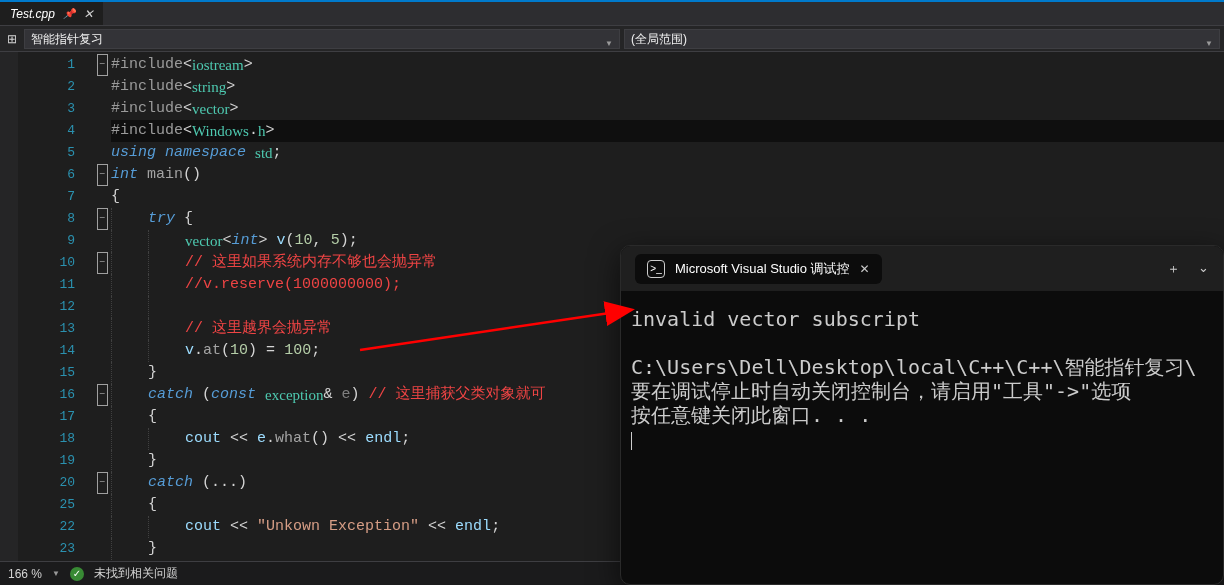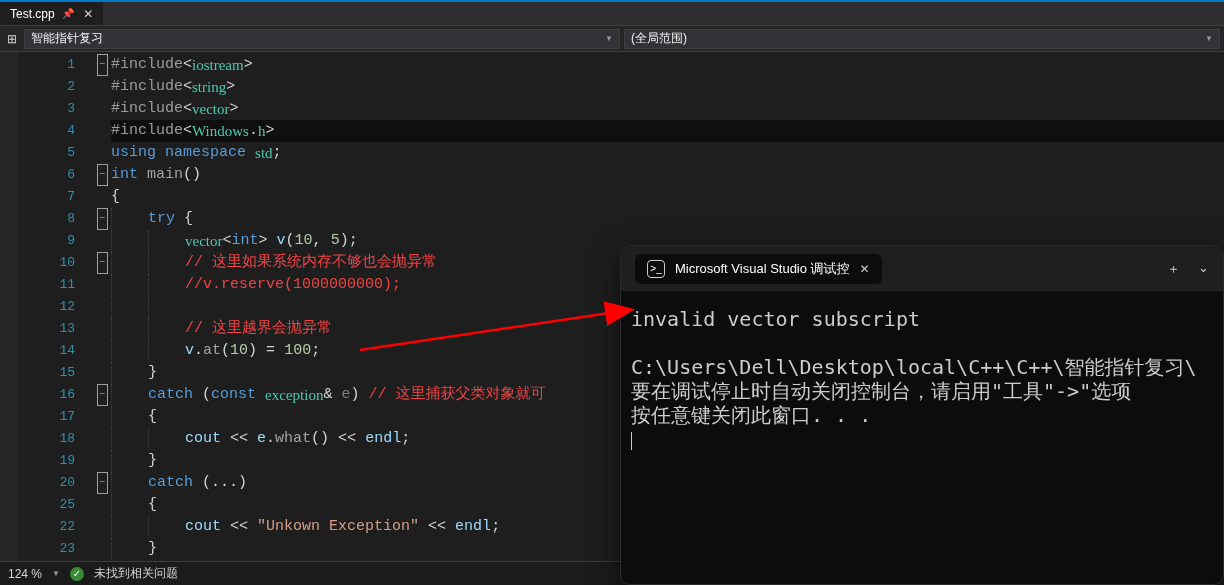--- a/index.html
+++ b/index.html
@@ -30,6 +30,7 @@
   font-size: 12px;
   color: #ffffff;
   font-family: "Segoe UI", sans-serif;
+  font-style: italic;
 }
 .tab .pin { color: #d4d4d4; font-size: 10px; }
 .tab .close { color: #d4d4d4; font-size: 12px; }

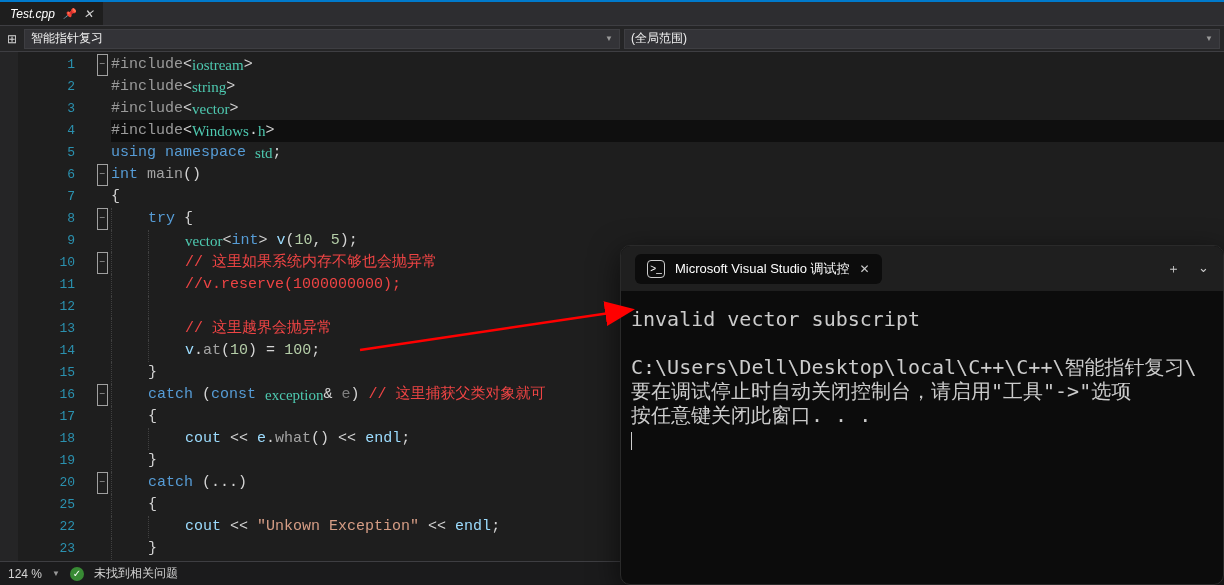--- a/index.html
+++ b/index.html
@@ -51,7 +51,7 @@
   border: 1px solid #3e3e42;
   height: 20px;
   display: flex;
-  align-items: center;
+  align-items: flex-end;
   padding: 0 6px;
   color: #f1f1f1;
   position: relative;

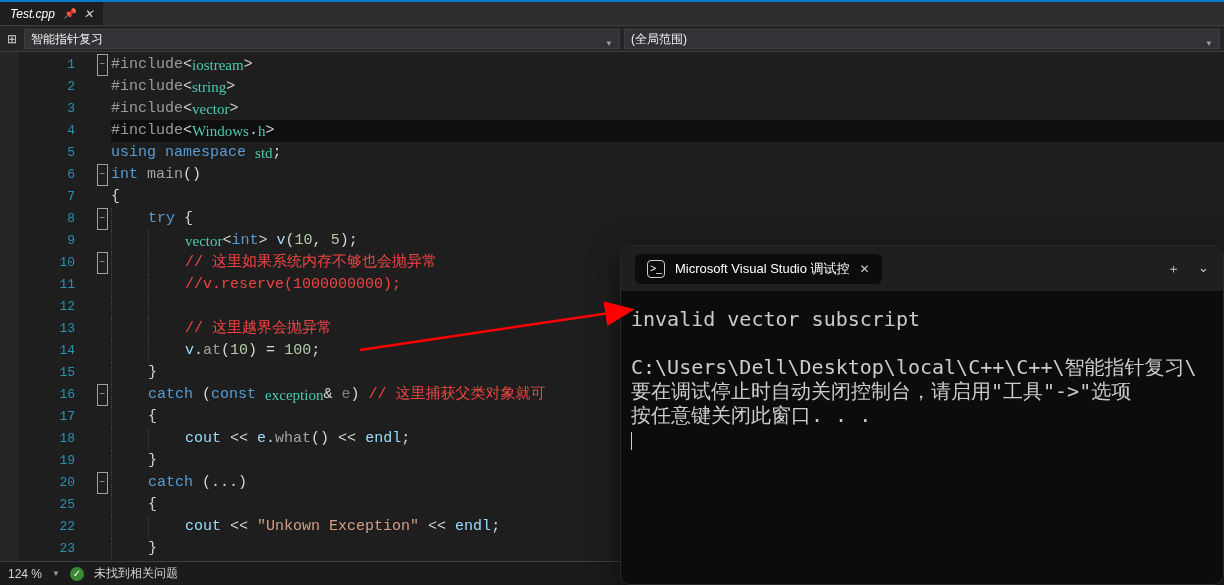--- a/index.html
+++ b/index.html
@@ -135,7 +135,7 @@
   height: 22px;
 }
 .tk-preproc { color: #9b9b9b; }
-.tk-keyword { color: #569cd6; }
+.tk-keyword { color: #569cd6; font-style: italic; }
 .tk-class { color: #4ec9b0; font-family: Liberation Serif, serif; }
 .tk-string { color: #d69d85; }
 .tk-comment { color: #ef4444; }

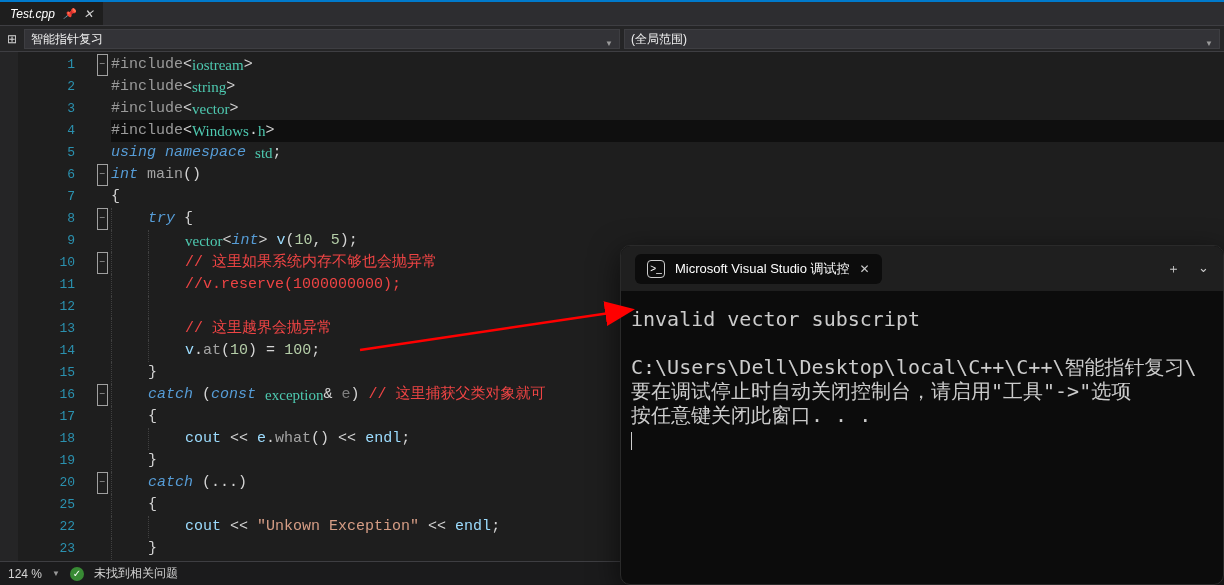--- a/index.html
+++ b/index.html
@@ -347,7 +347,7 @@
 </div>
 
 <div class="bottom-bar">
-  <span>124 %</span>
+  <span>166 %</span>
   <span class="zoom-chev">▼</span>
   <span class="check-icon">✓</span>
   <span>未找到相关问题</span>

